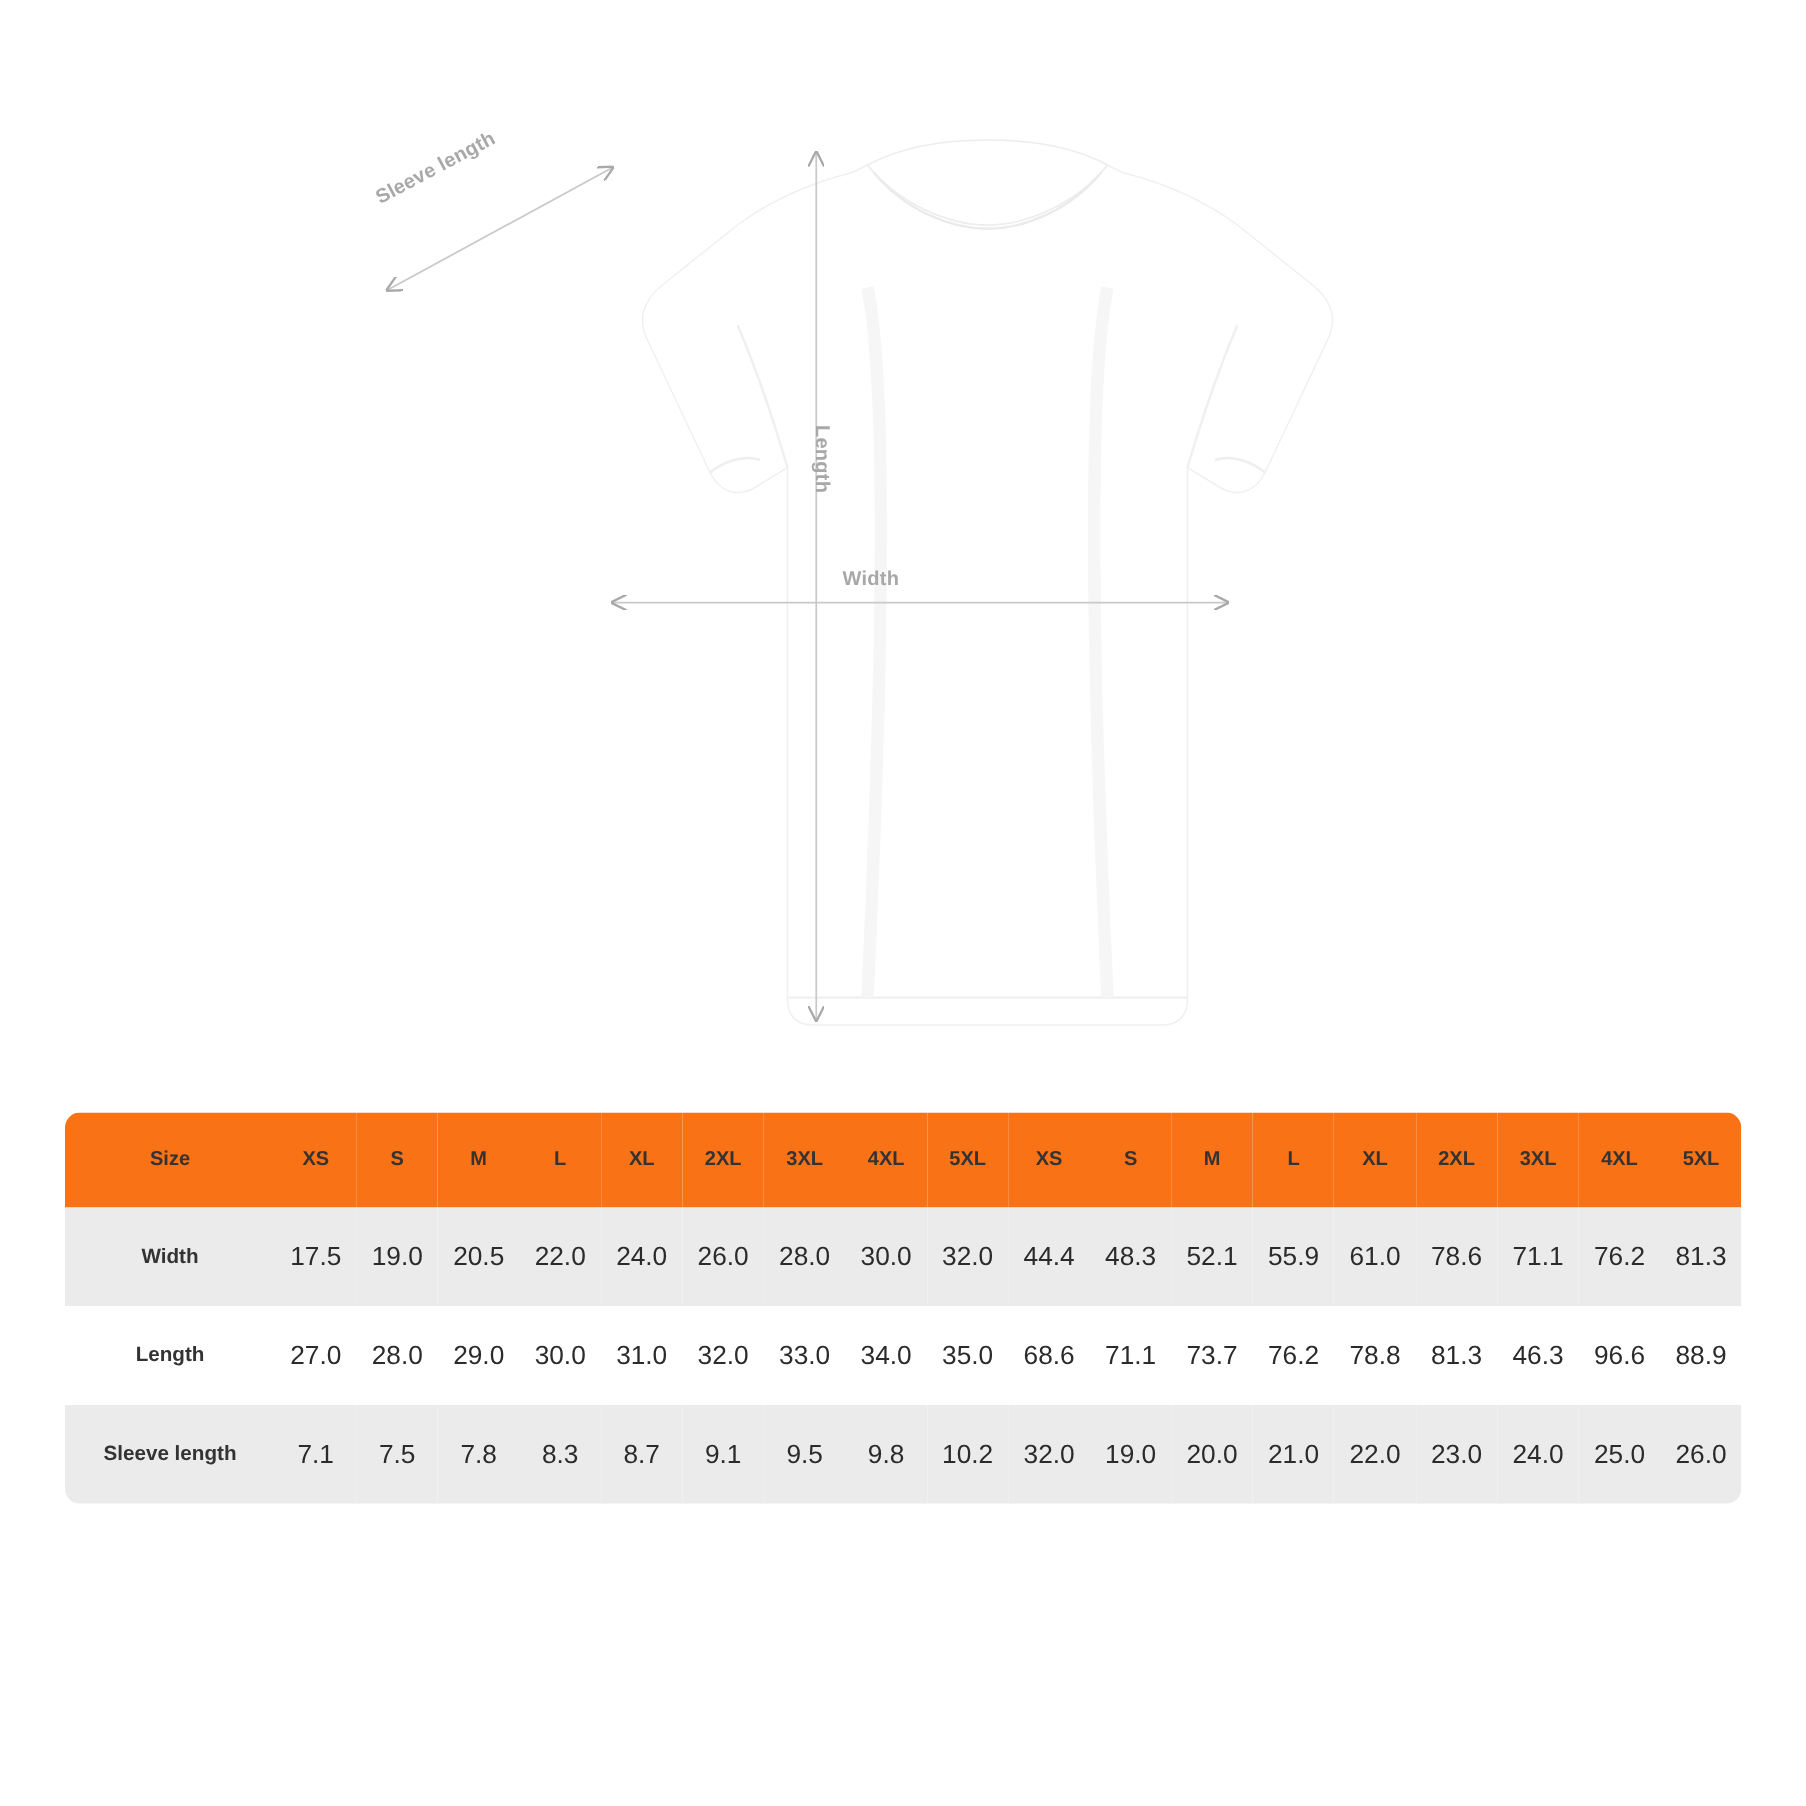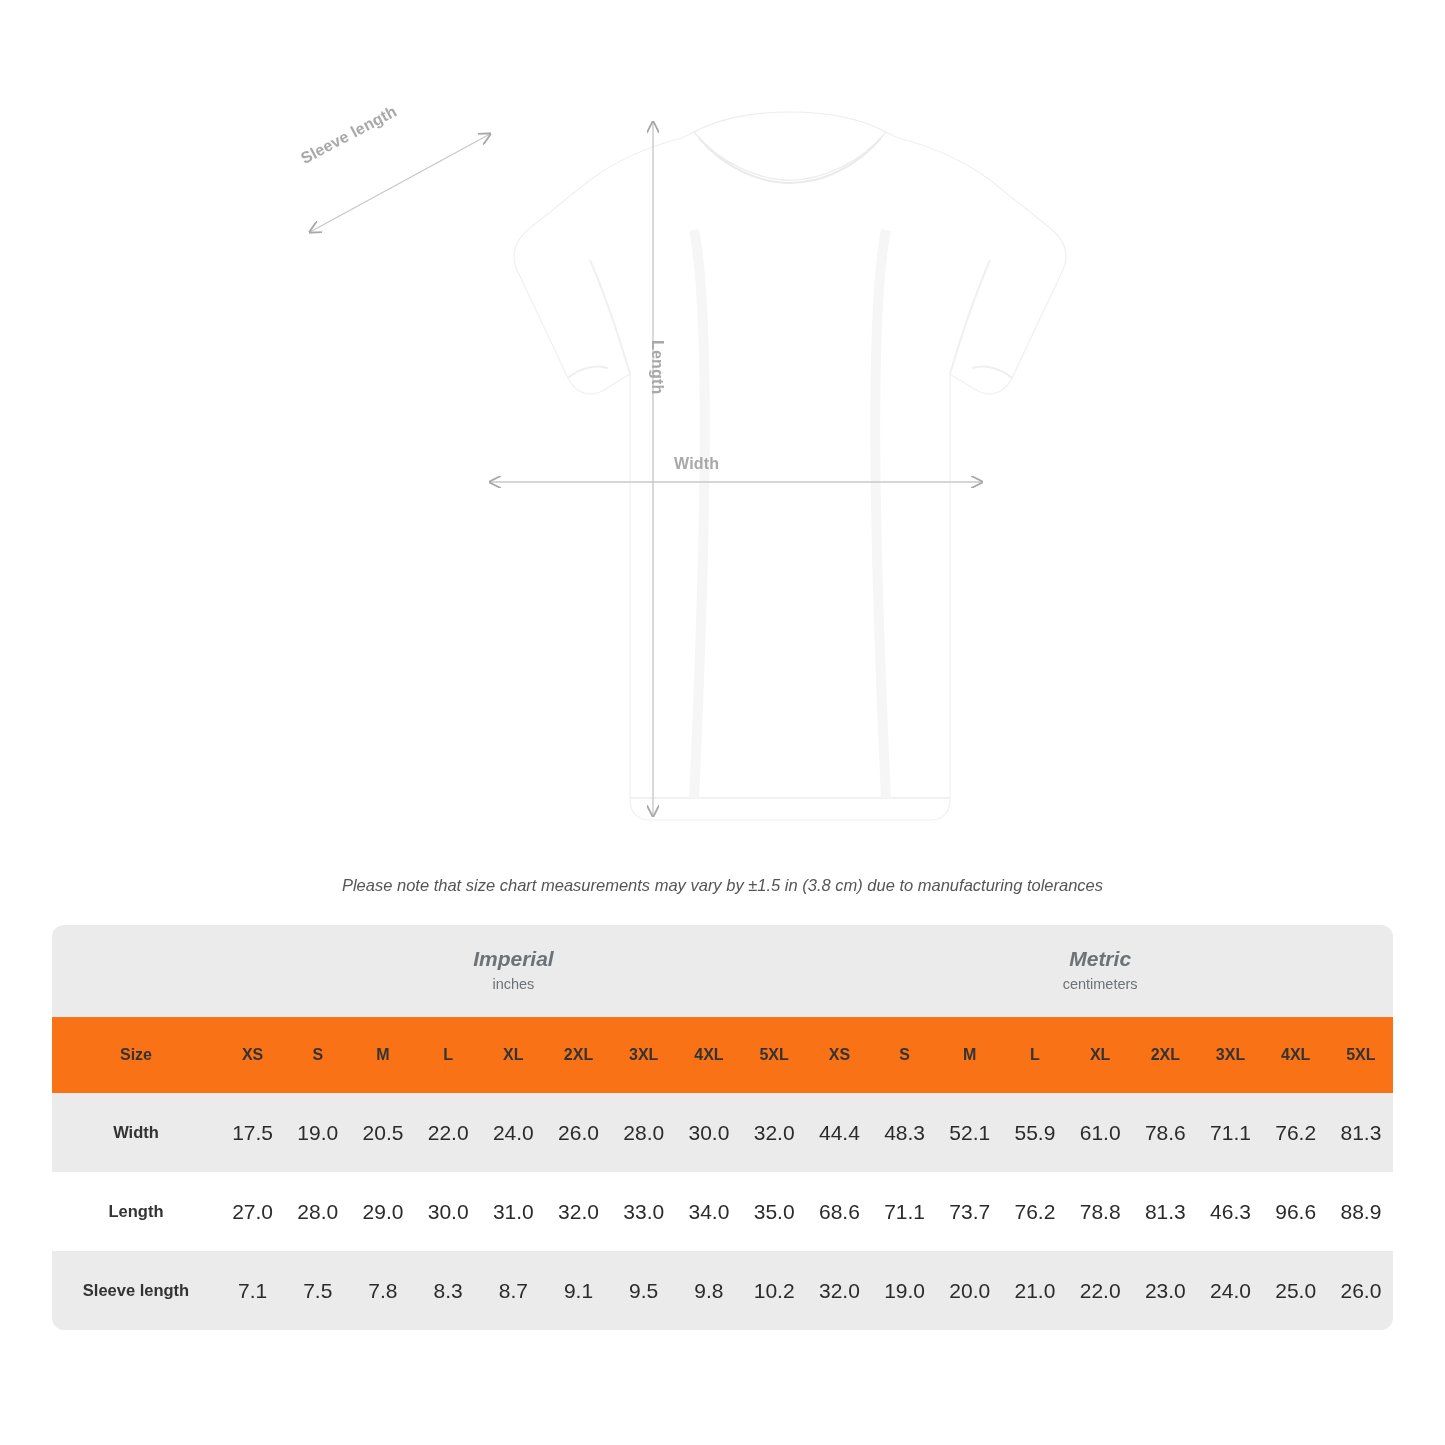--- a/index.html
+++ b/index.html
@@ -207,7 +207,6 @@
   </div>
 
   <div class="title-block">
-    <p class="chart-note">Please note that size chart measurements may vary by ±1.5 in (3.8 cm) due to manufacturing tolerances</p>
   </div>
 
   <div class="table-wrap">

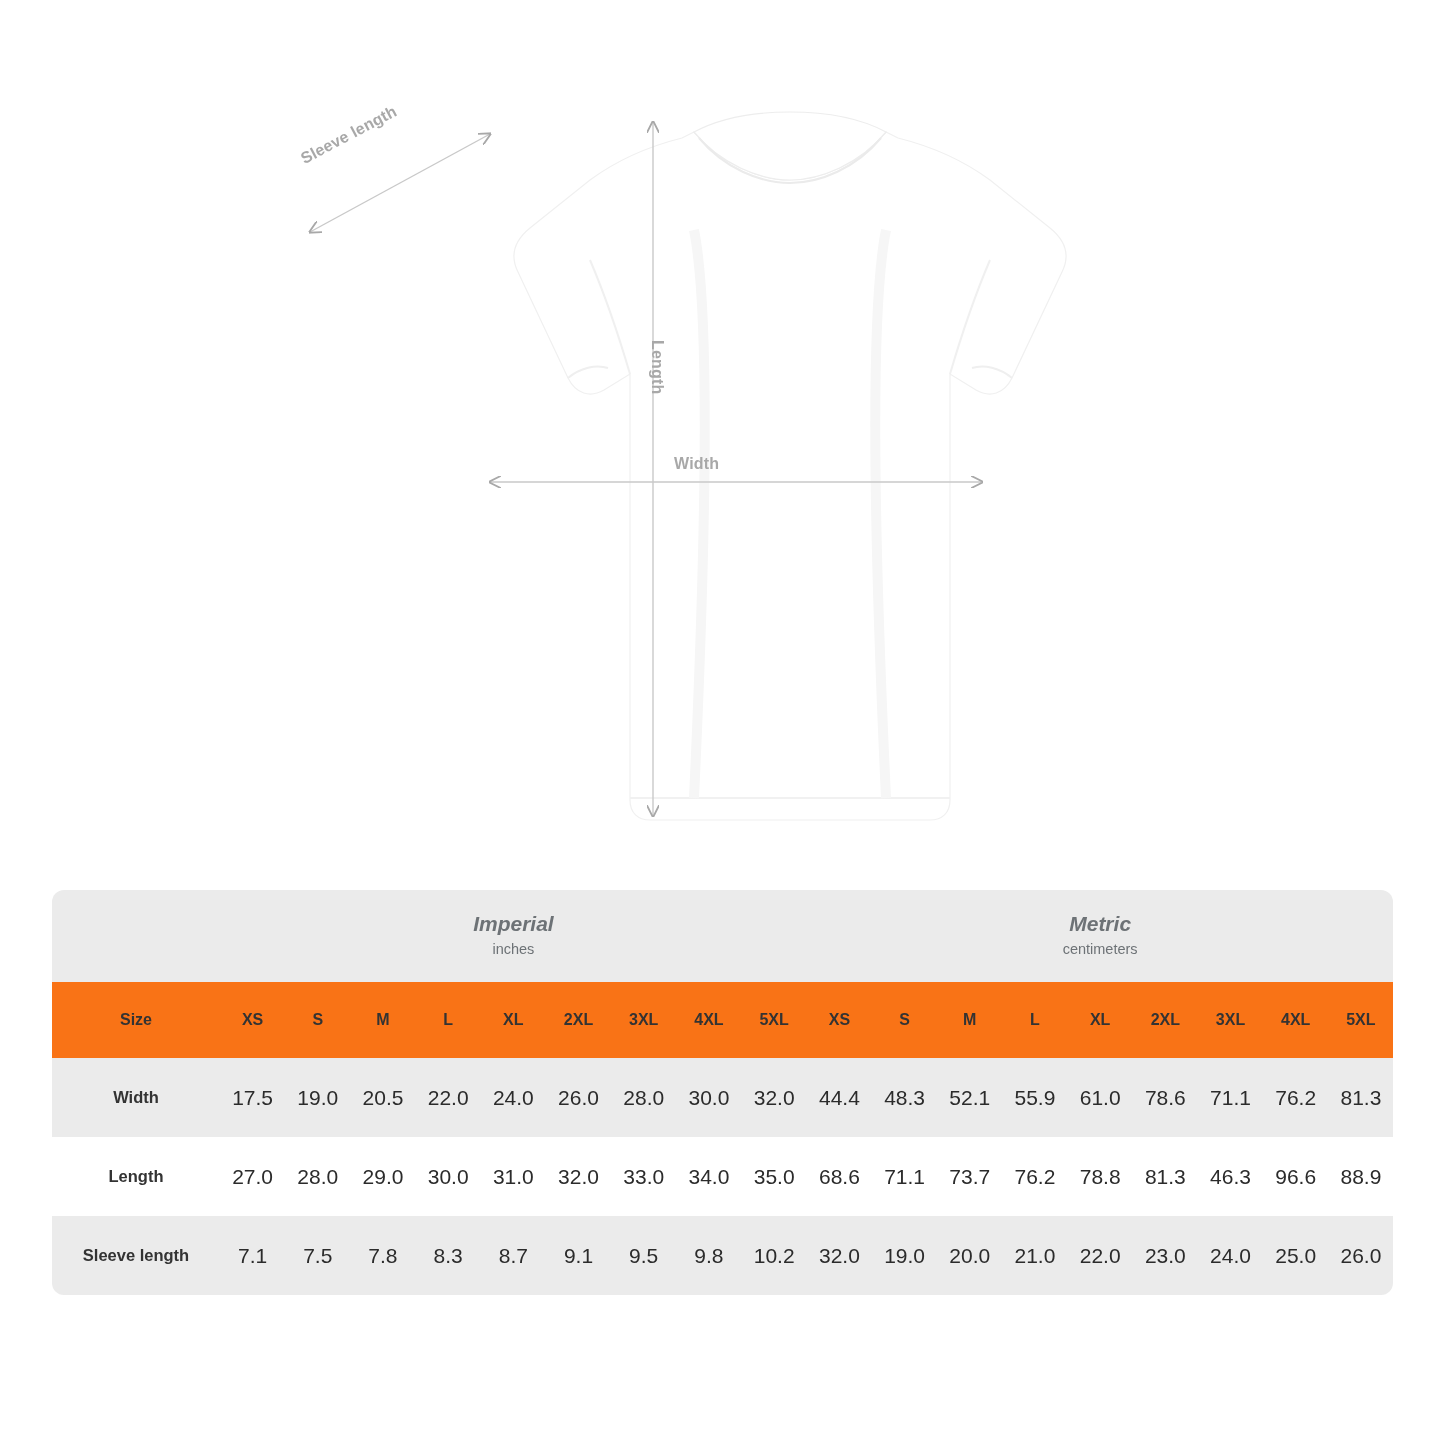--- a/index.html
+++ b/index.html
@@ -233,17 +233,6 @@
           <col class="col-data">
       </colgroup>
       <tbody>
-        <tr class="unit-head">
-          <td></td>
-          <td colspan="9">
-            <div class="unit-name">Imperial</div>
-            <div class="unit-sub">inches</div>
-          </td>
-          <td colspan="9">
-            <div class="unit-name">Metric</div>
-            <div class="unit-sub">centimeters</div>
-          </td>
-        </tr>
 
         <tr class="row-size">
           <td class="rowhead">Size</td>

